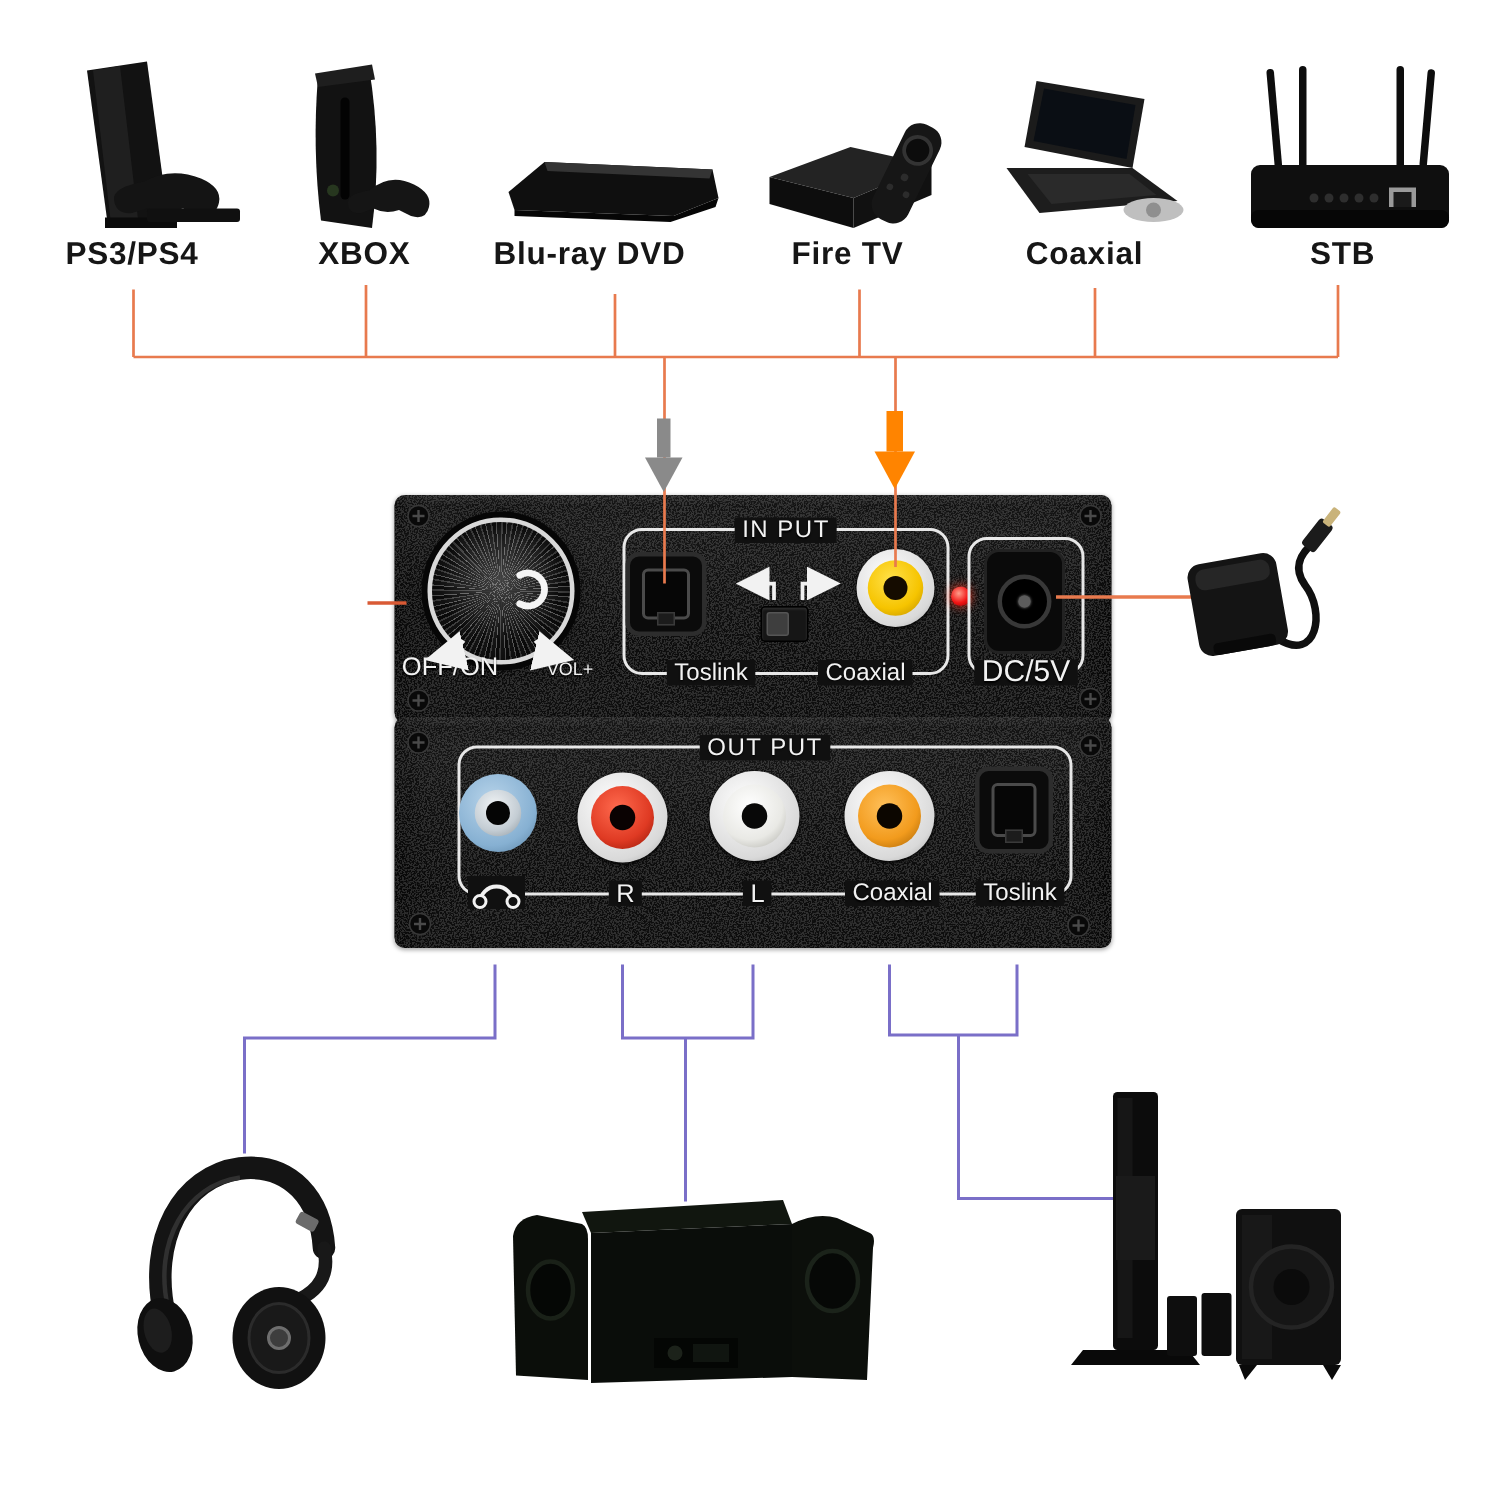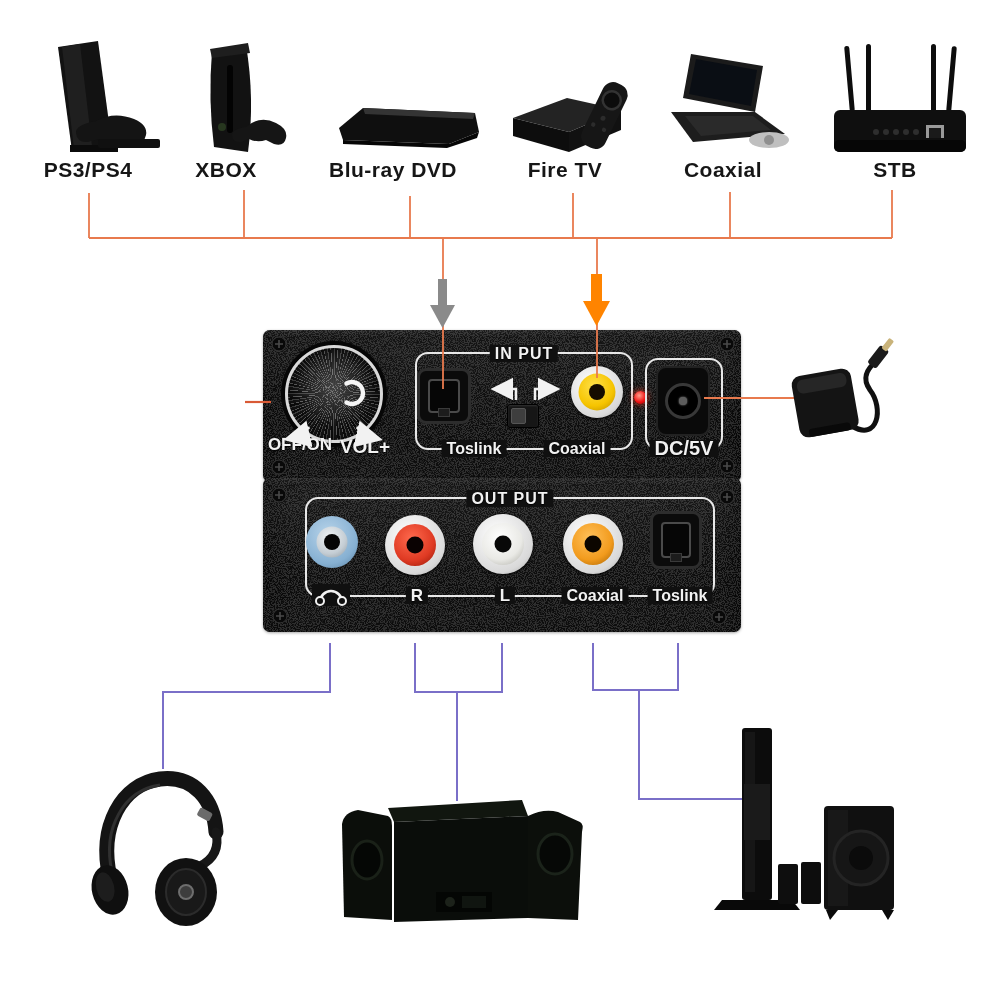--- a/index.html
+++ b/index.html
@@ -134,7 +134,7 @@
   </svg>
 
   <div class="dev-label" style="left:88px;top:158px">PS3/PS4</div>
-  <div class="dev-label" style="left:226px;top:158px">XBOX</div>
+  <div class="dev-label" style="left:243px;top:158px">XBOX</div>
   <div class="dev-label" style="left:393px;top:158px">Blu-ray DVD</div>
   <div class="dev-label" style="left:565px;top:158px">Fire TV</div>
   <div class="dev-label" style="left:723px;top:158px">Coaxial</div>

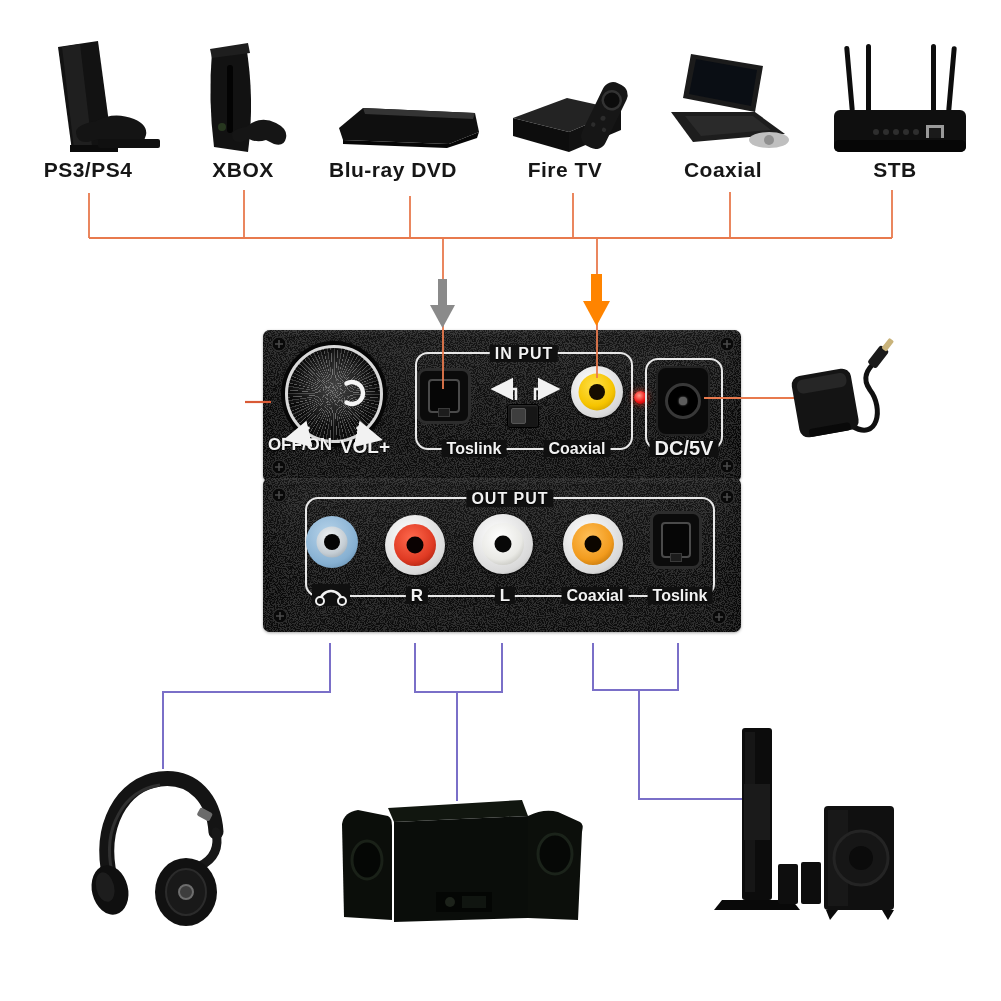--- a/index.html
+++ b/index.html
@@ -15,7 +15,7 @@
          box-shadow:inset 0 0 34px rgba(0,0,0,.85),0 1px 3px rgba(0,0,0,.35);}
   .panel svg.tex{position:absolute;inset:0;width:100%;height:100%;border-radius:7px;}
   .panel .layer{position:absolute;inset:0;}
-  .ptext{position:absolute;color:#f2f2f2;font-weight:bold;white-space:nowrap;
+  .ptext{position:absolute;color:#f2f2f2;font-weight:normal;white-space:nowrap;
          text-shadow:0 1px 1px #000;transform:translateX(-50%);background:#101010;padding:0 5px;line-height:17px;}
   .wrect{position:absolute;border:2px solid #e8e8e8;border-radius:13px;}
   

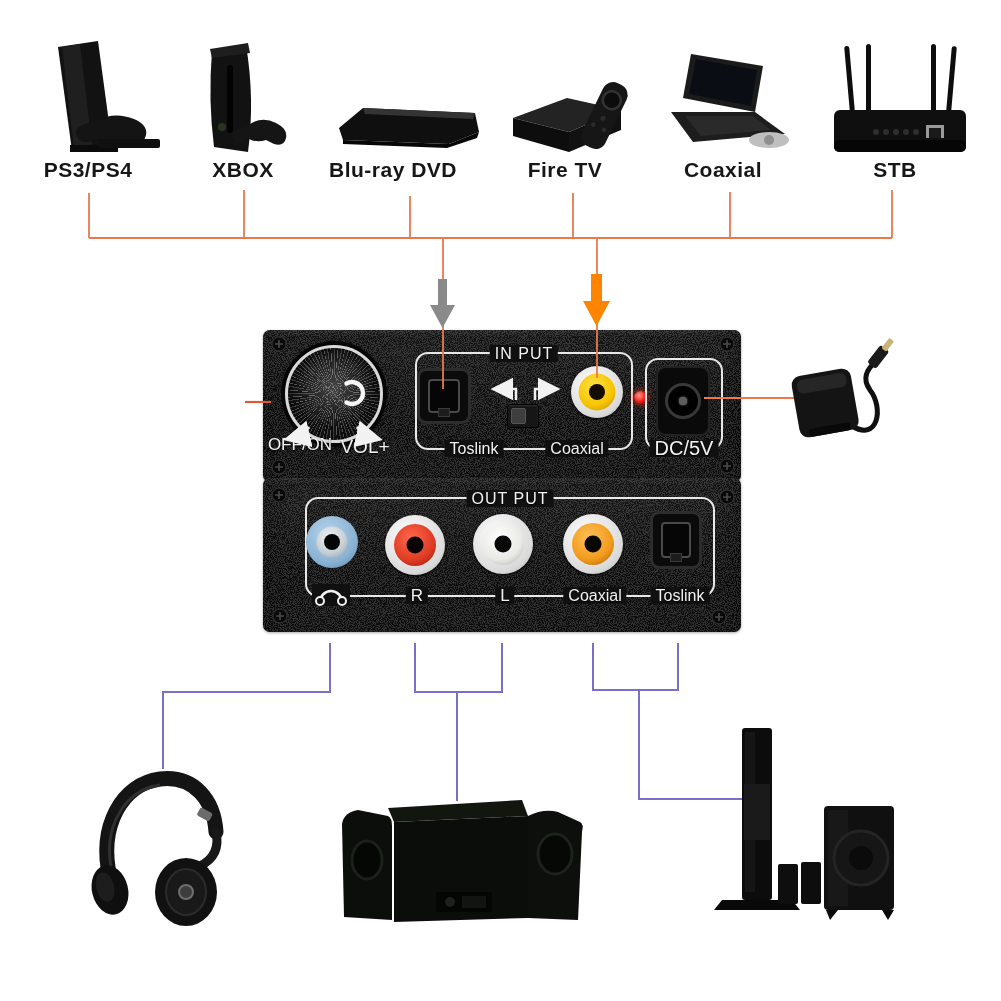--- a/index.html
+++ b/index.html
@@ -177,7 +177,7 @@
     </svg>
 
     <span class="ptext" style="left:37px;top:106px;font-size:17px;background:transparent">OFF/ON</span>
-    <span class="ptext" style="left:102px;top:108px;font-size:19px;background:transparent">VOL+</span>
+    <span class="ptext" style="left:117px;top:108px;font-size:12px;background:transparent">VOL+</span>
 
     <div class="wrect" style="left:152px;top:22px;width:214px;height:94px">
       <span class="ptext" style="left:107px;top:-9px;font-size:16px;letter-spacing:1px">IN PUT</span>

